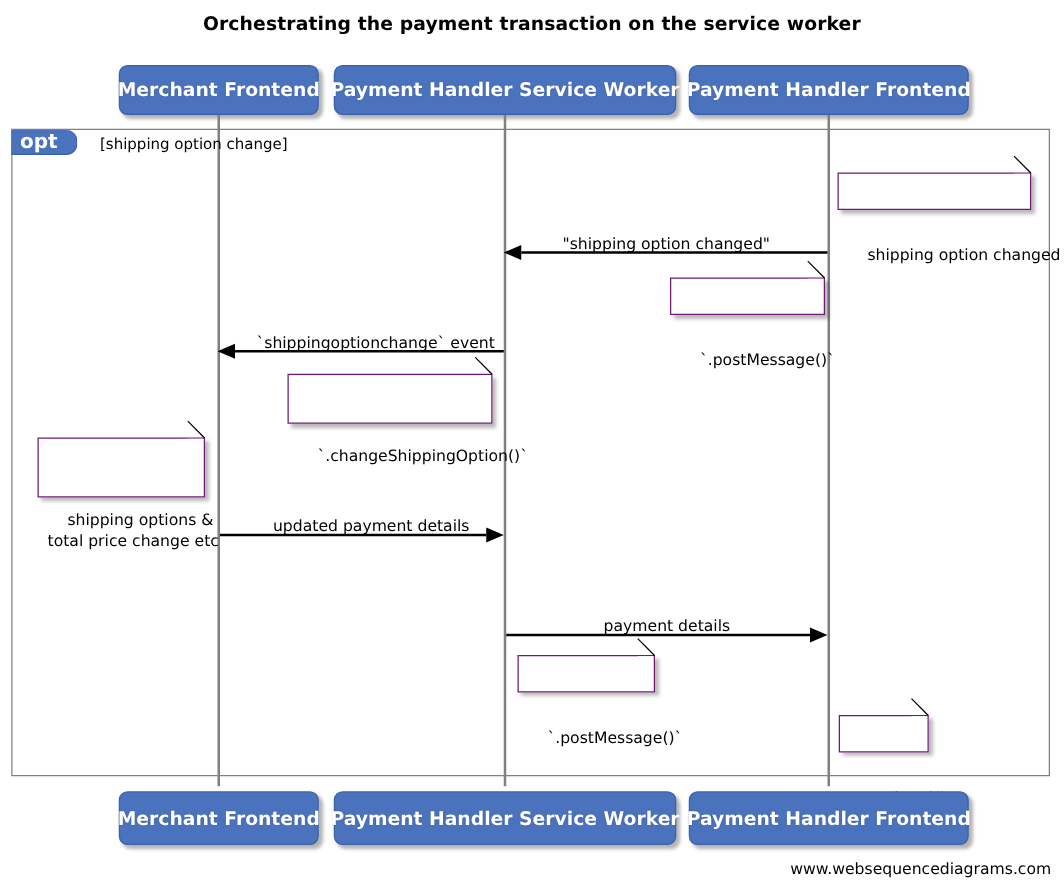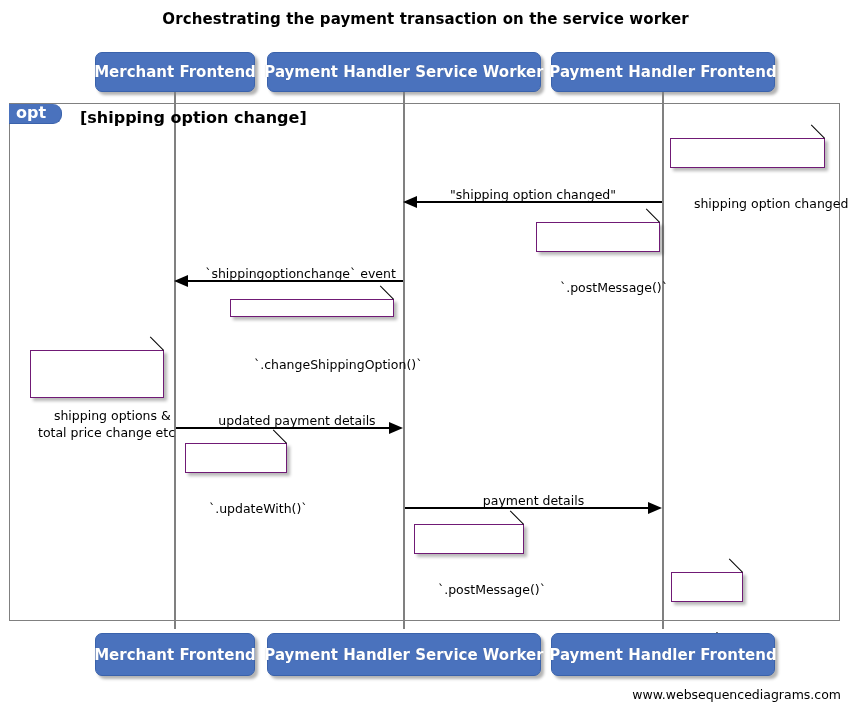--- a/index.html
+++ b/index.html
@@ -84,8 +84,8 @@
   }
   .frame-label {
     position: absolute;
-    font-size: 16px;
-    font-weight: bold;
+    font-size: 12px;
+    font-weight: normal;
     color: #000000;
     white-space: nowrap;
   }

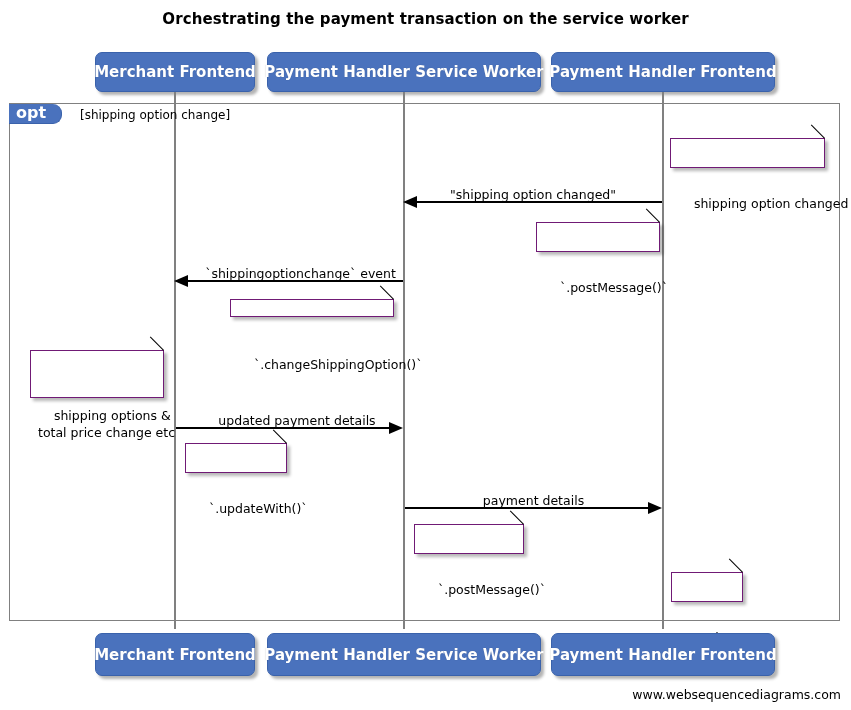--- a/index.html
+++ b/index.html
@@ -203,7 +203,7 @@
   <div class="msg-line" style="left:188px; top:280px; width:215px;"></div>
   <div class="arrowhead left" style="left:174px; top:275px;"></div>
 
-  <div class="note" style="left:230px; top:299px; width:164px; height:18px;">
+  <div class="note" style="left:230px; top:299px; width:164px; height:40px;">
     <span class="dogear-tri"></span>
     <span class="dogear-line"></span>
     <span>`.changeShippingOption()`</span>

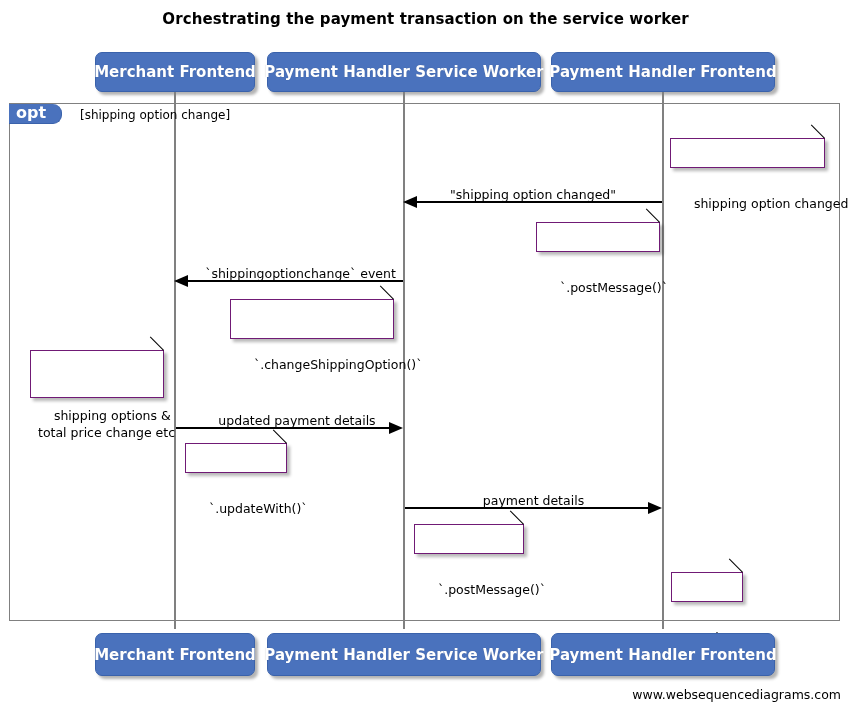--- a/index.html
+++ b/index.html
@@ -220,11 +220,6 @@
   <div class="msg-line" style="left:176px; top:427px; width:213px;"></div>
   <div class="arrowhead right" style="left:389px; top:422px;"></div>
 
-  <div class="note" style="left:185px; top:443px; width:102px; height:30px;">
-    <span class="dogear-tri"></span>
-    <span class="dogear-line"></span>
-    <span>`.updateWith()`</span>
-  </div>
 
   <div class="msg-label" style="left:405px; top:493px; width:257px;">payment details</div>
   <div class="msg-line" style="left:405px; top:507px; width:243px;"></div>

